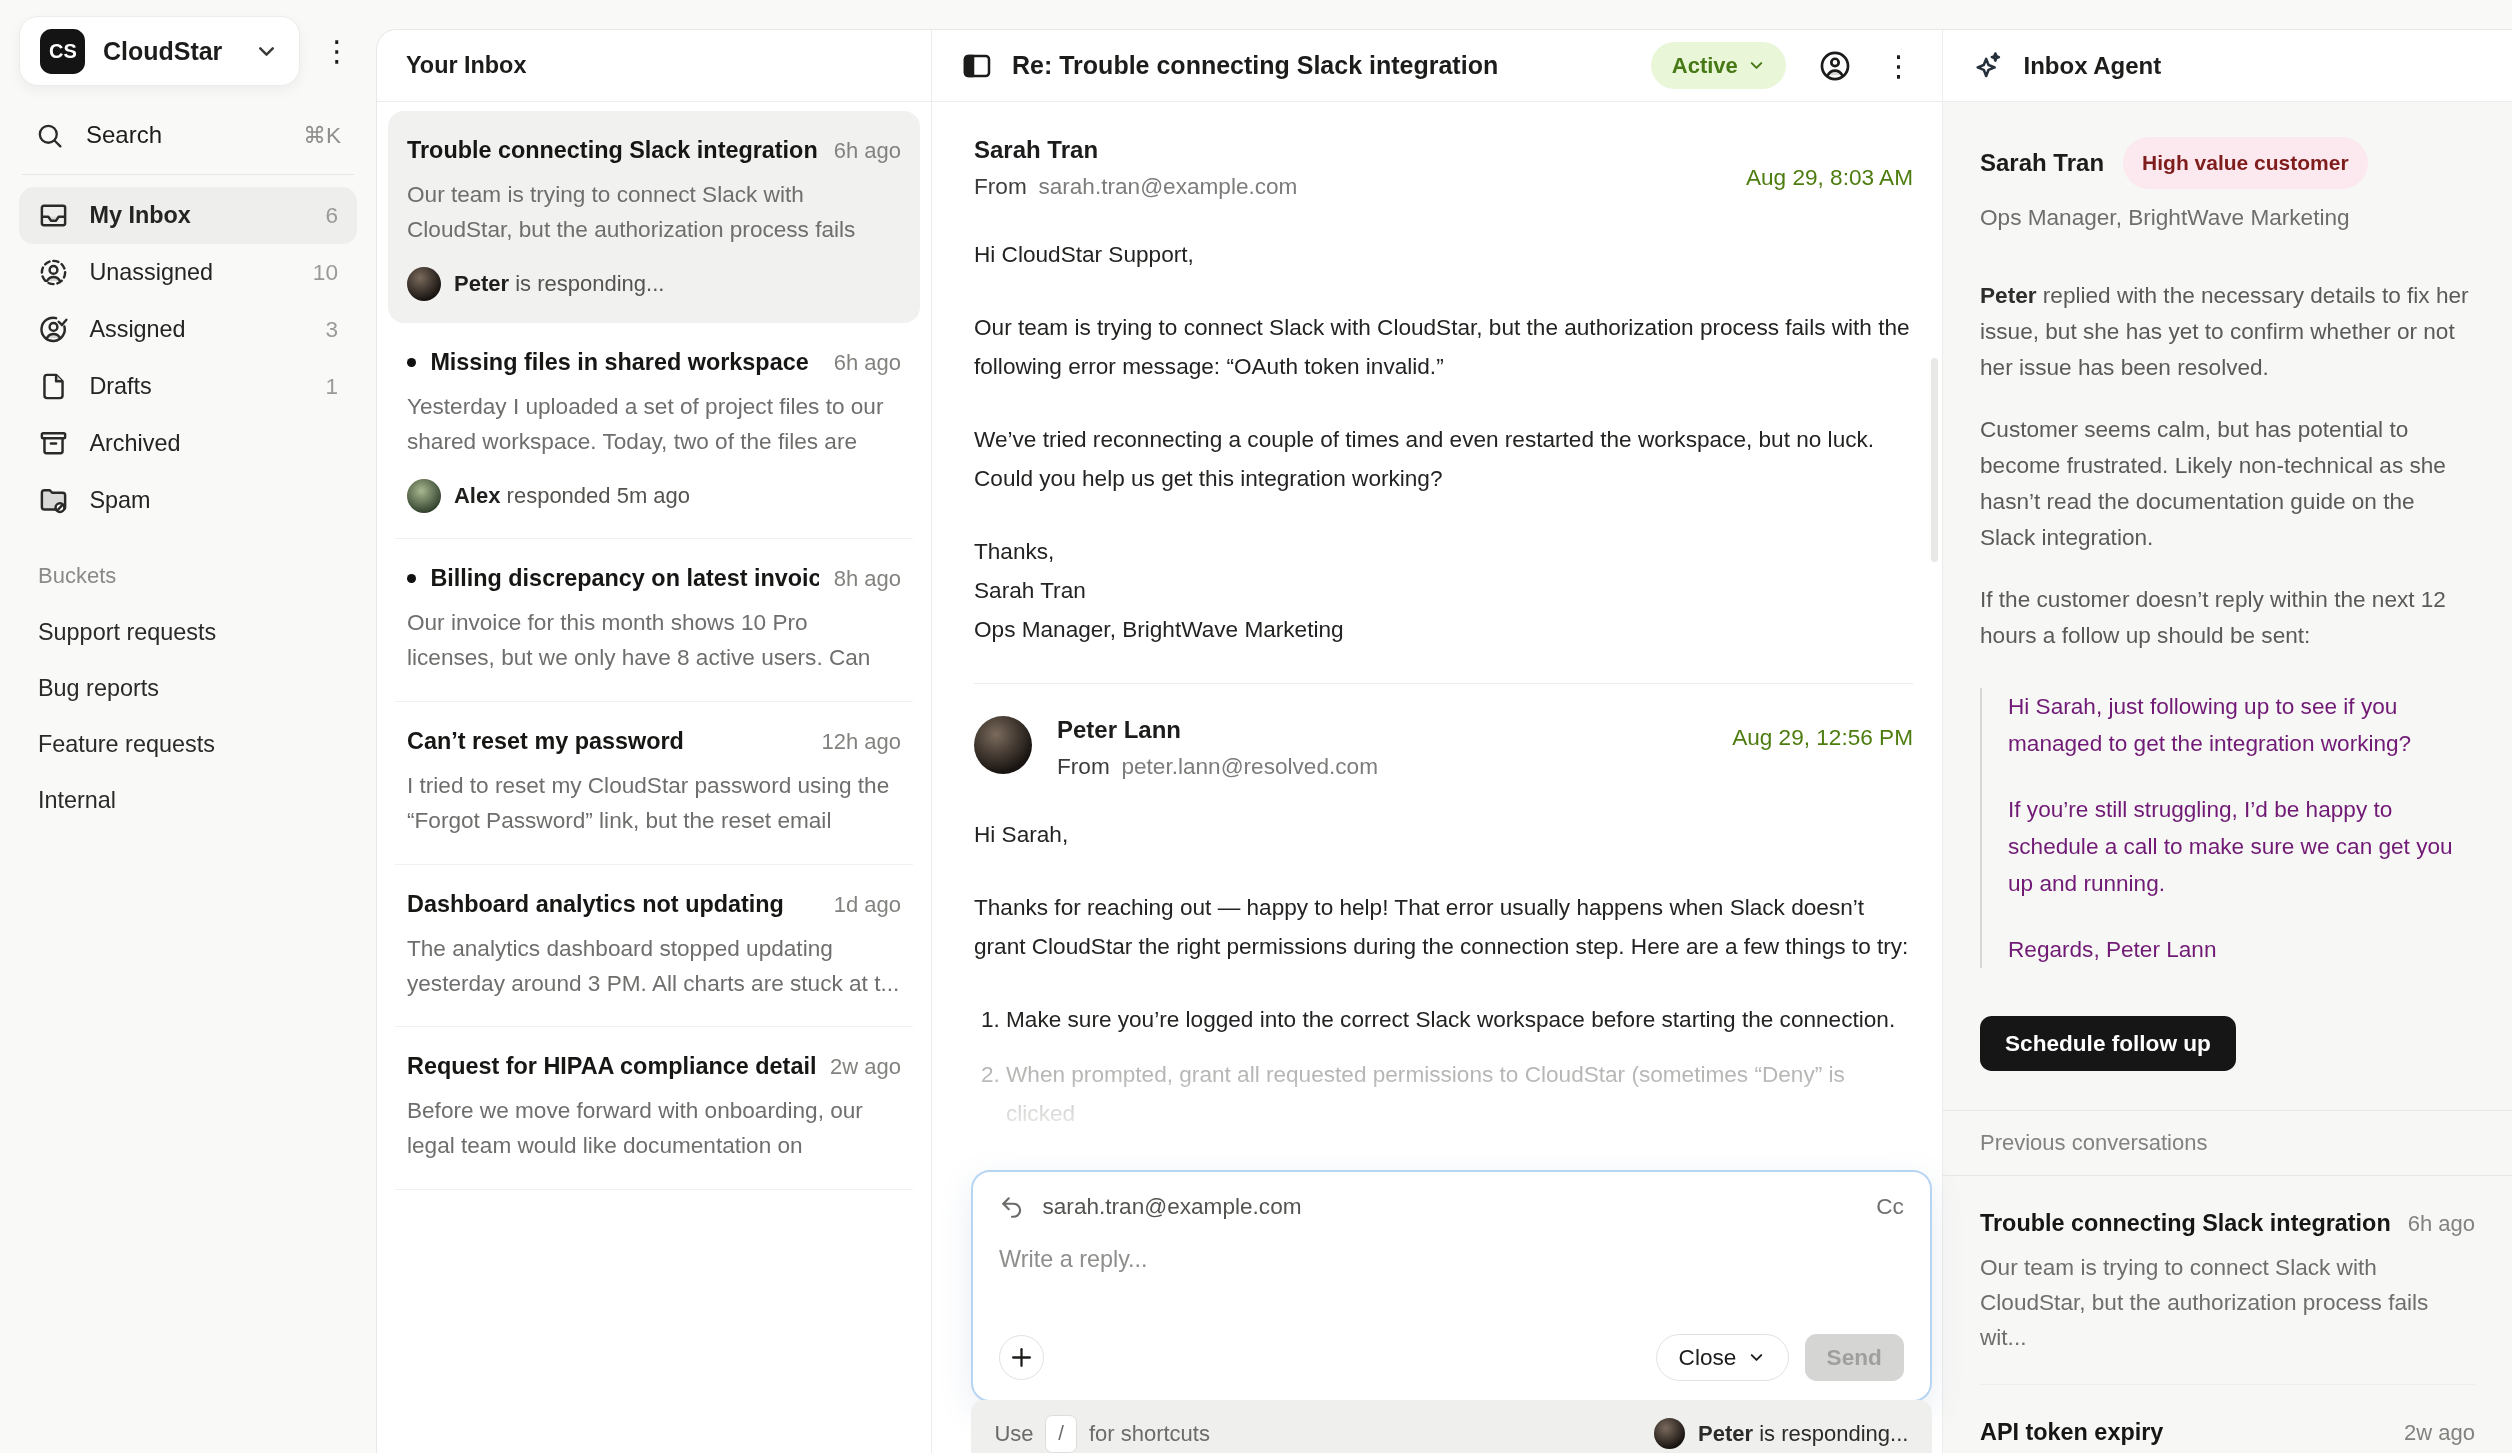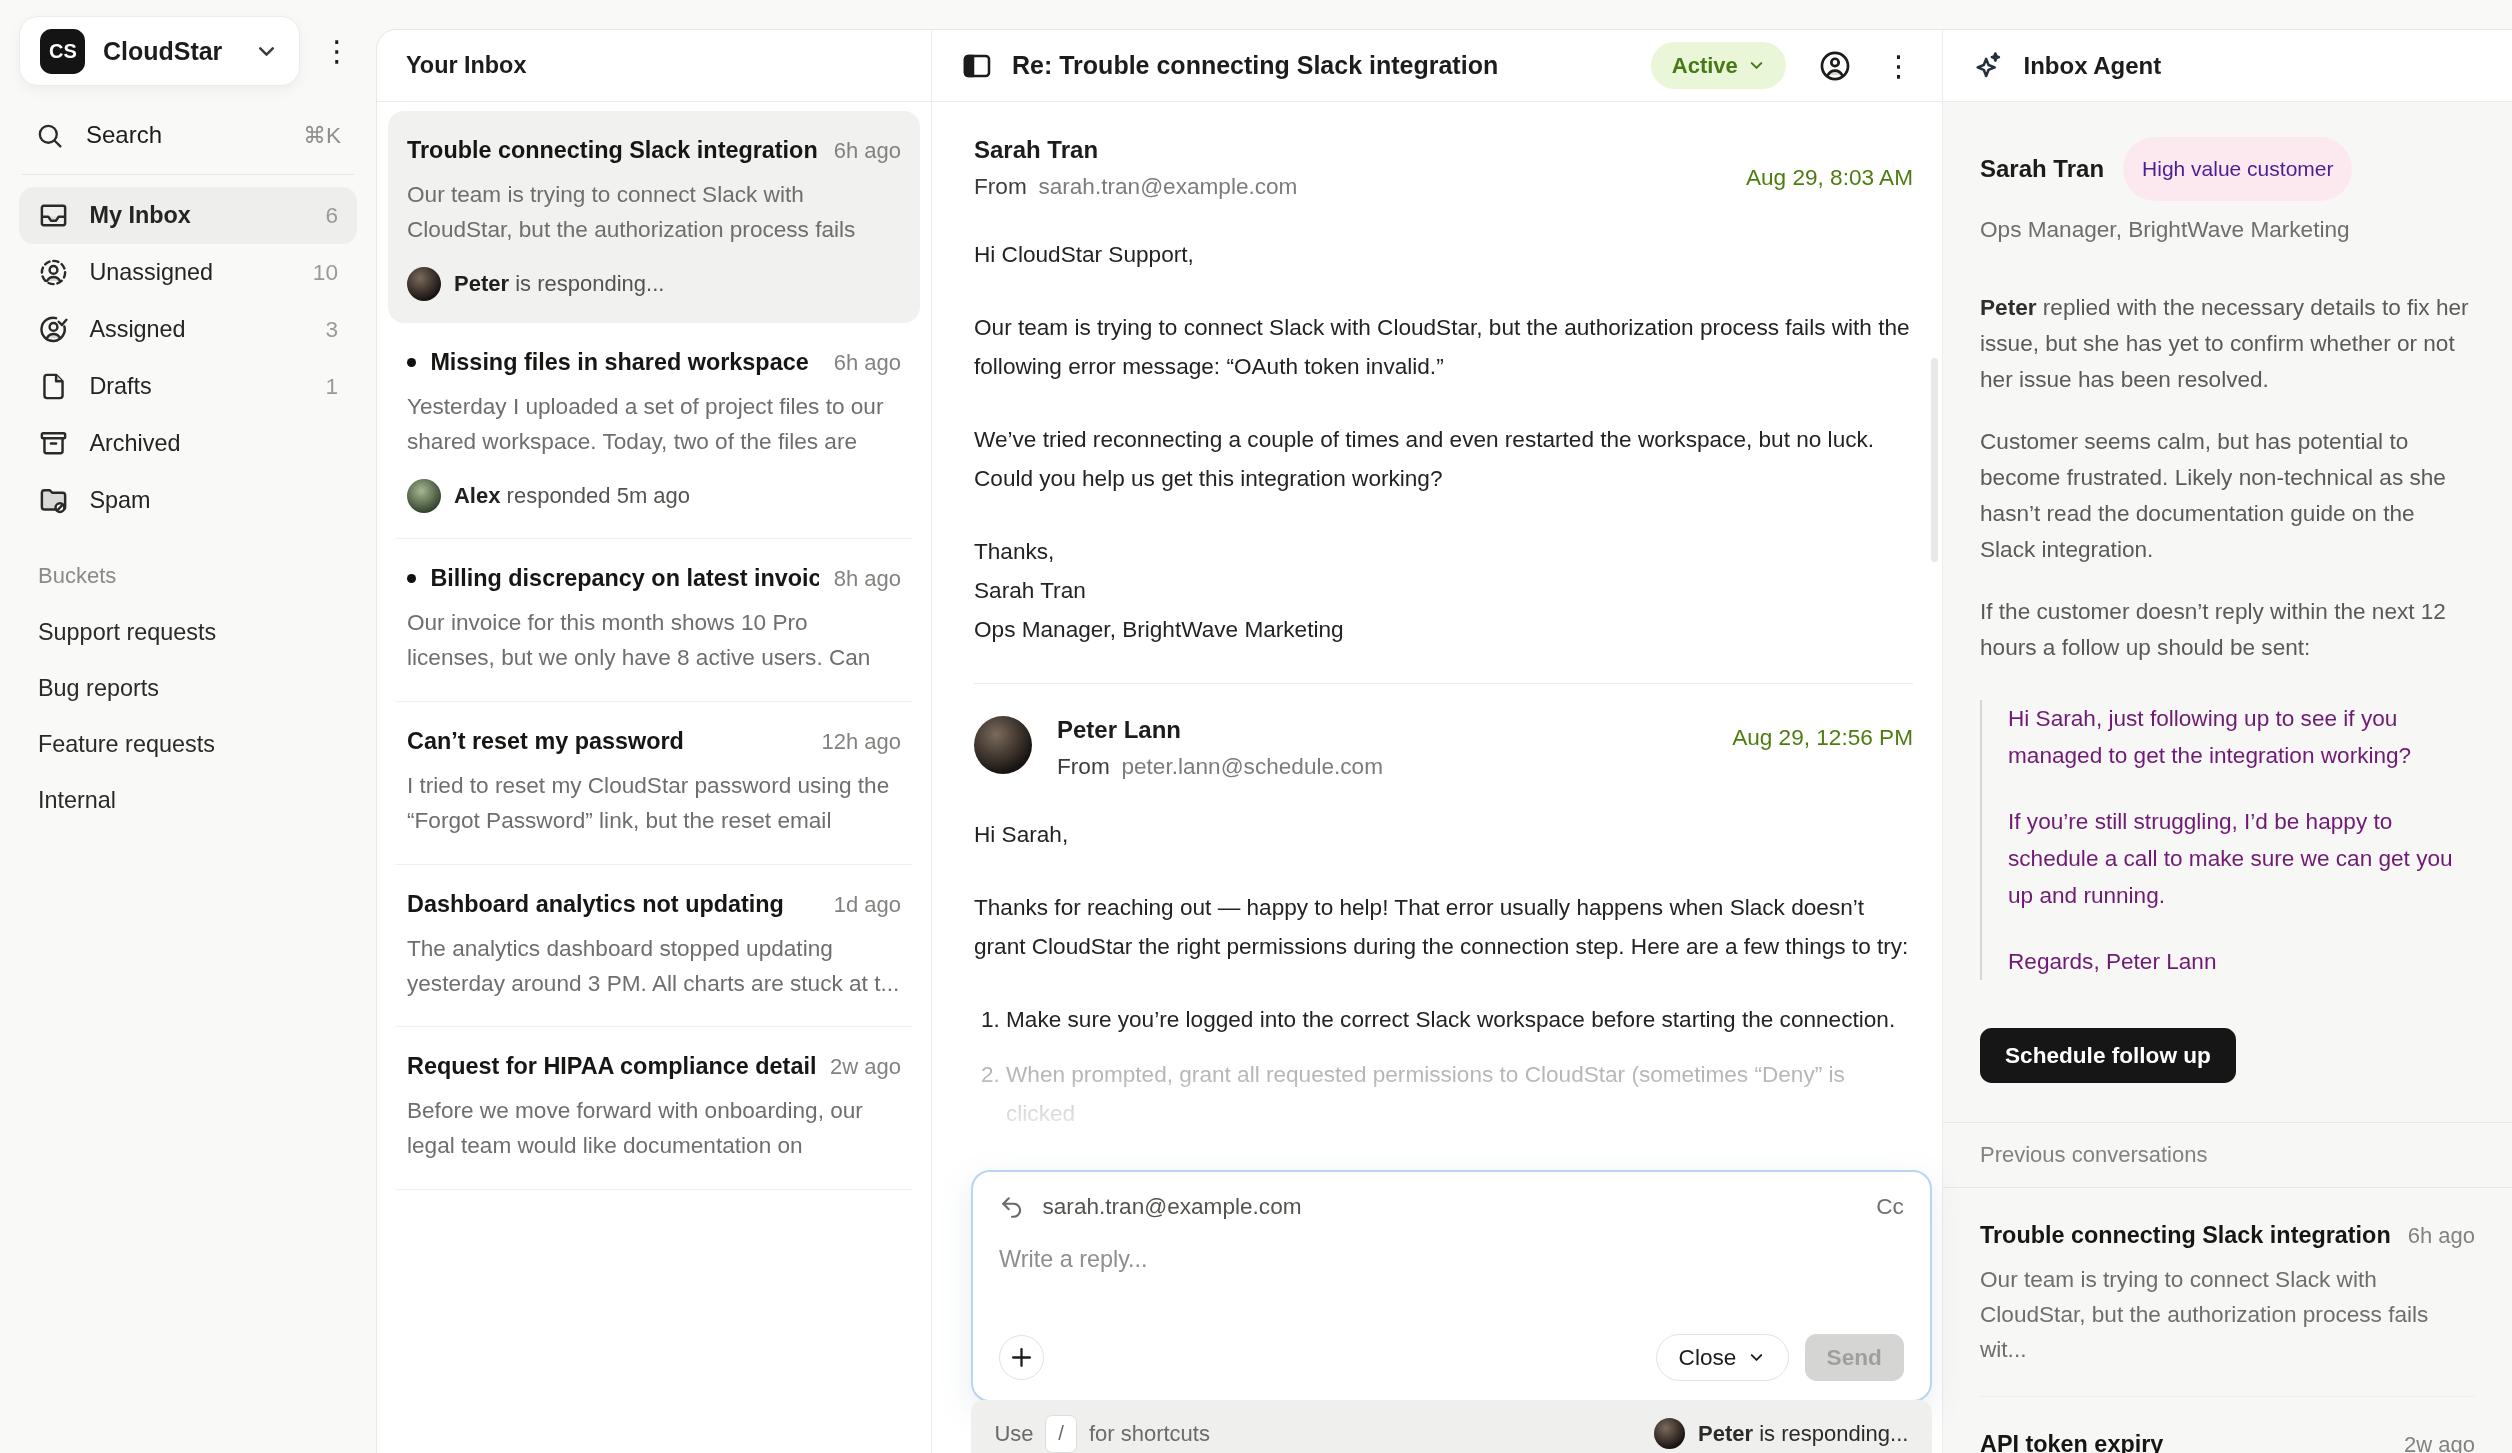--- a/index.html
+++ b/index.html
@@ -111,8 +111,8 @@
   .agent-body { flex:1; overflow:hidden; padding:35px 37px 0; }
   .cust-row { display:flex; align-items:center; gap:19px; }
   .cust-name { font-size:24px; font-weight:700; }
-  .badge { background:#fce9f0; color:#4c1d95; font-size:21px; font-weight:400;
-           padding:20px 19px; border-radius:730px; }
+  .badge { background:#fce9f0; color:#7f1d1d; font-size:21px; font-weight:700;
+           padding:14px 19px; border-radius:730px; }
   .cust-role { margin-top:16px; color:#6e6e6c; font-size:22.6px; }
   .agent-text { margin-top:47px; font-size:22.6px; line-height:36px; color:#59595
 7; }

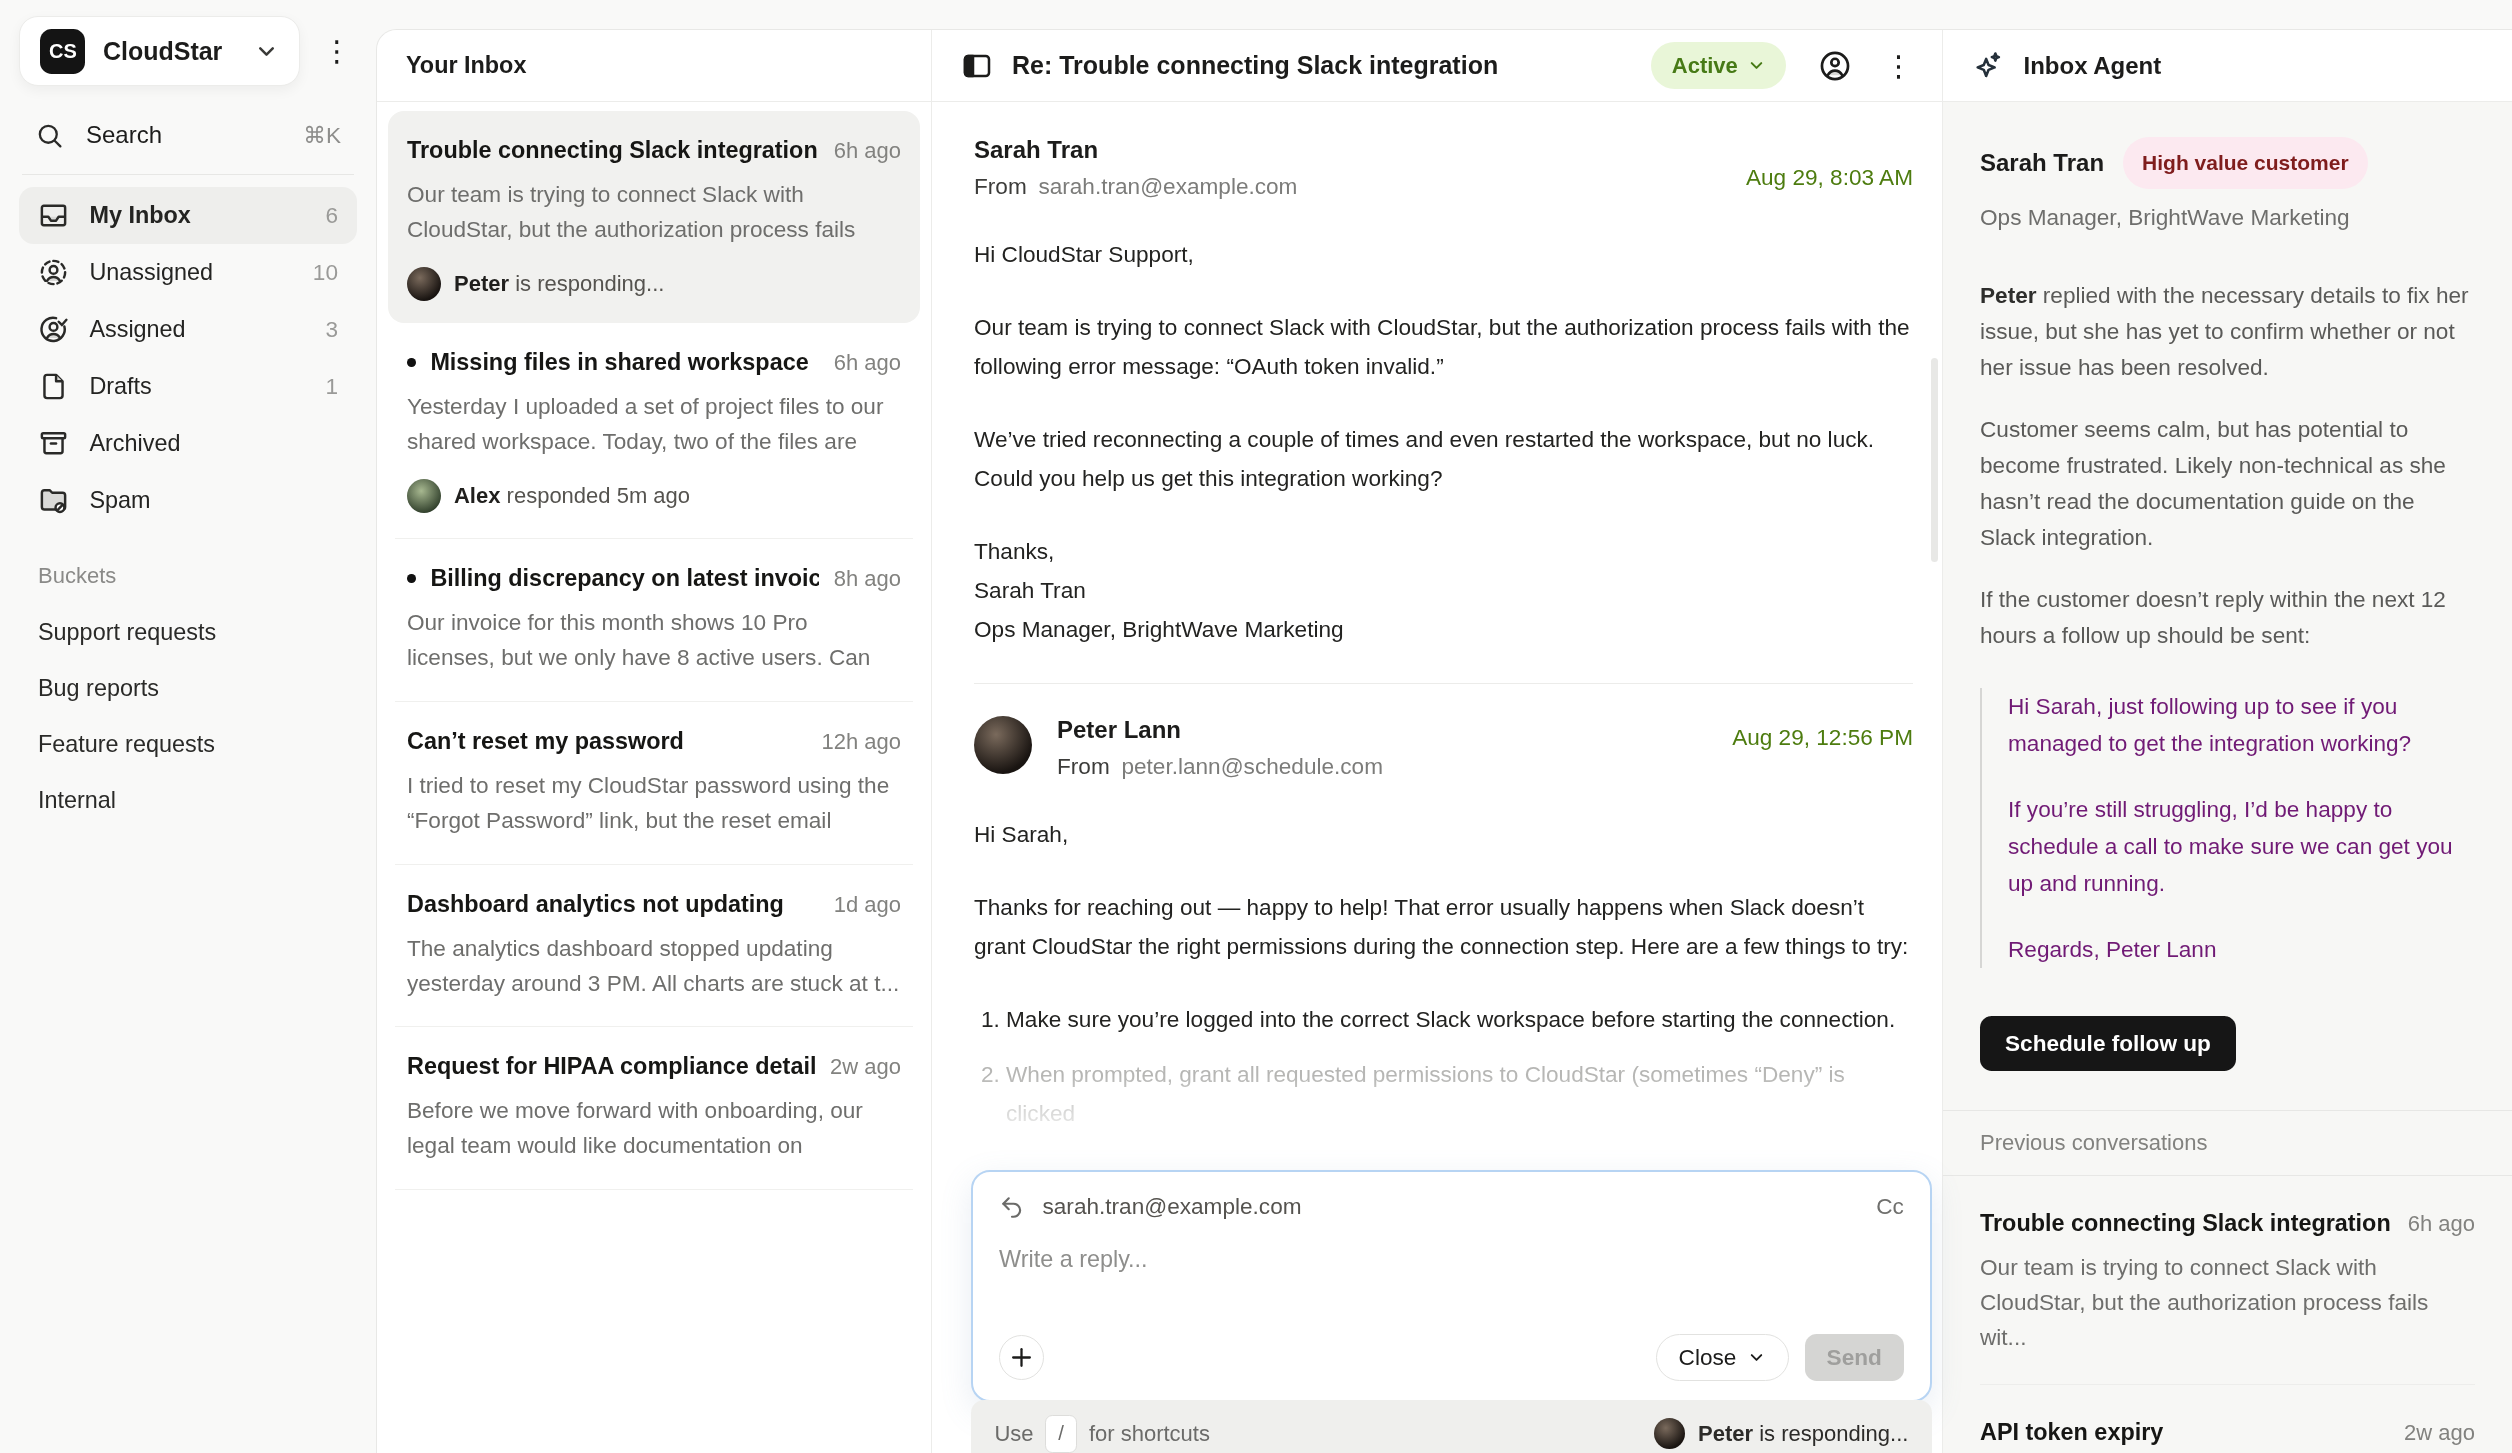--- a/index.html
+++ b/index.html
@@ -367,7 +367,7 @@
               <div class="sender">Peter Lann</div>
               <div class="from-row">
                 <span class="from-label">From</span>
-                <span class="from-email">peter.lann@schedule.com</span>
+                <span class="from-email">peter.lann@resolved.com</span>
               </div>
             </div>
             <span class="msg-date">Aug 29, 12:56 PM</span>

